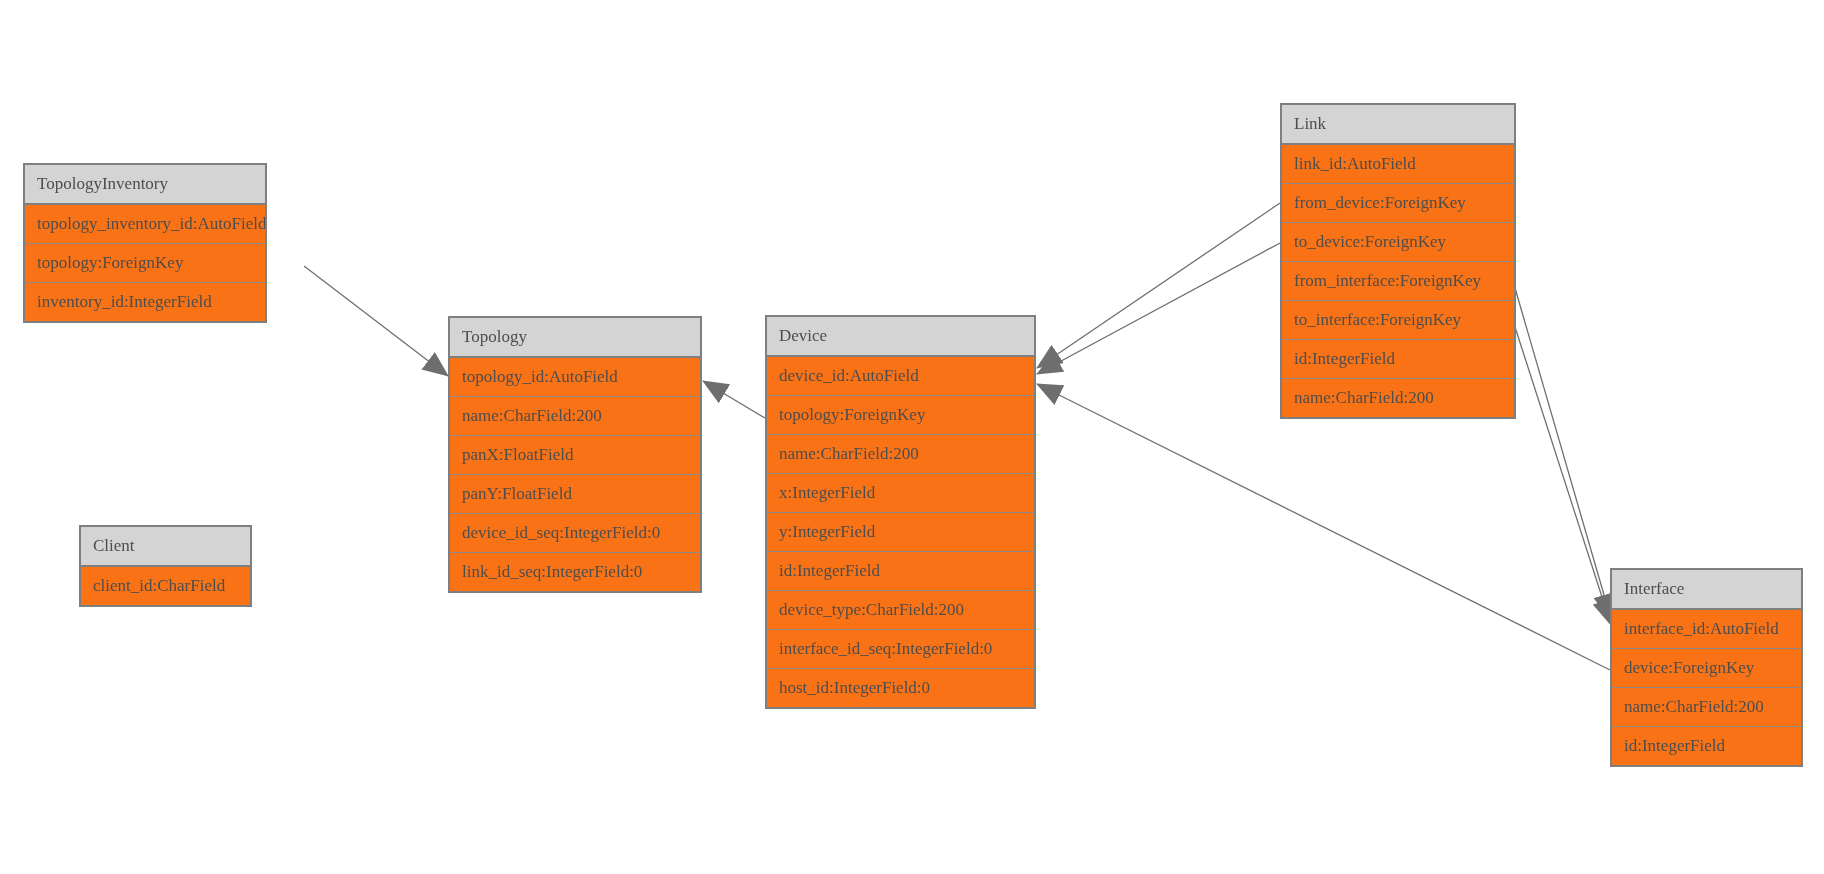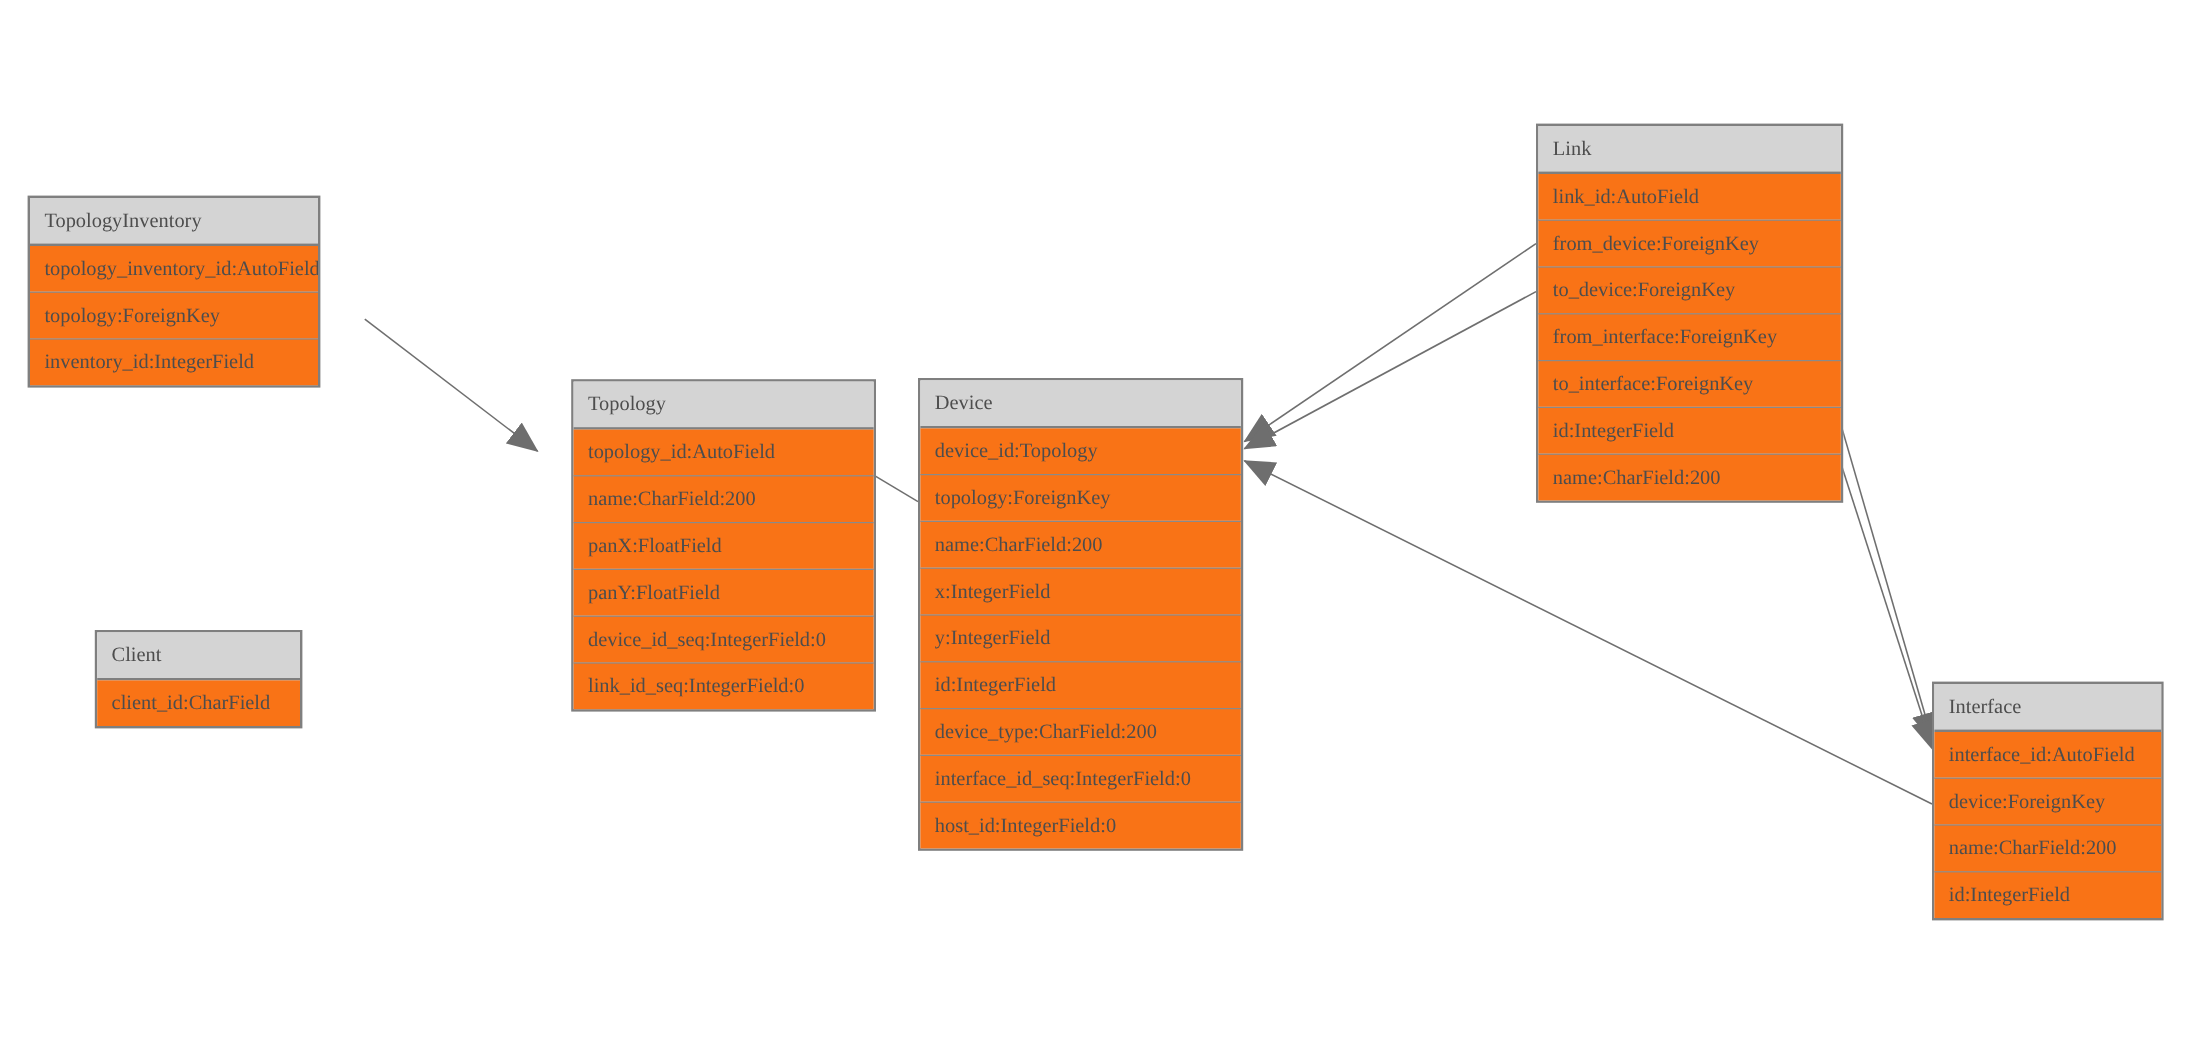--- a/index.html
+++ b/index.html
@@ -119,7 +119,7 @@
       </div>
   </div>
 
-  <div class="entity" style="left:1280px; top:103px; width:256px;">
+  <div class="entity" style="left:1280px; top:103px; width:236px;">
     <div class="entity-header">Link</div>
     <div class="entity-fields">
         <div class="entity-field">link_id:AutoField</div>

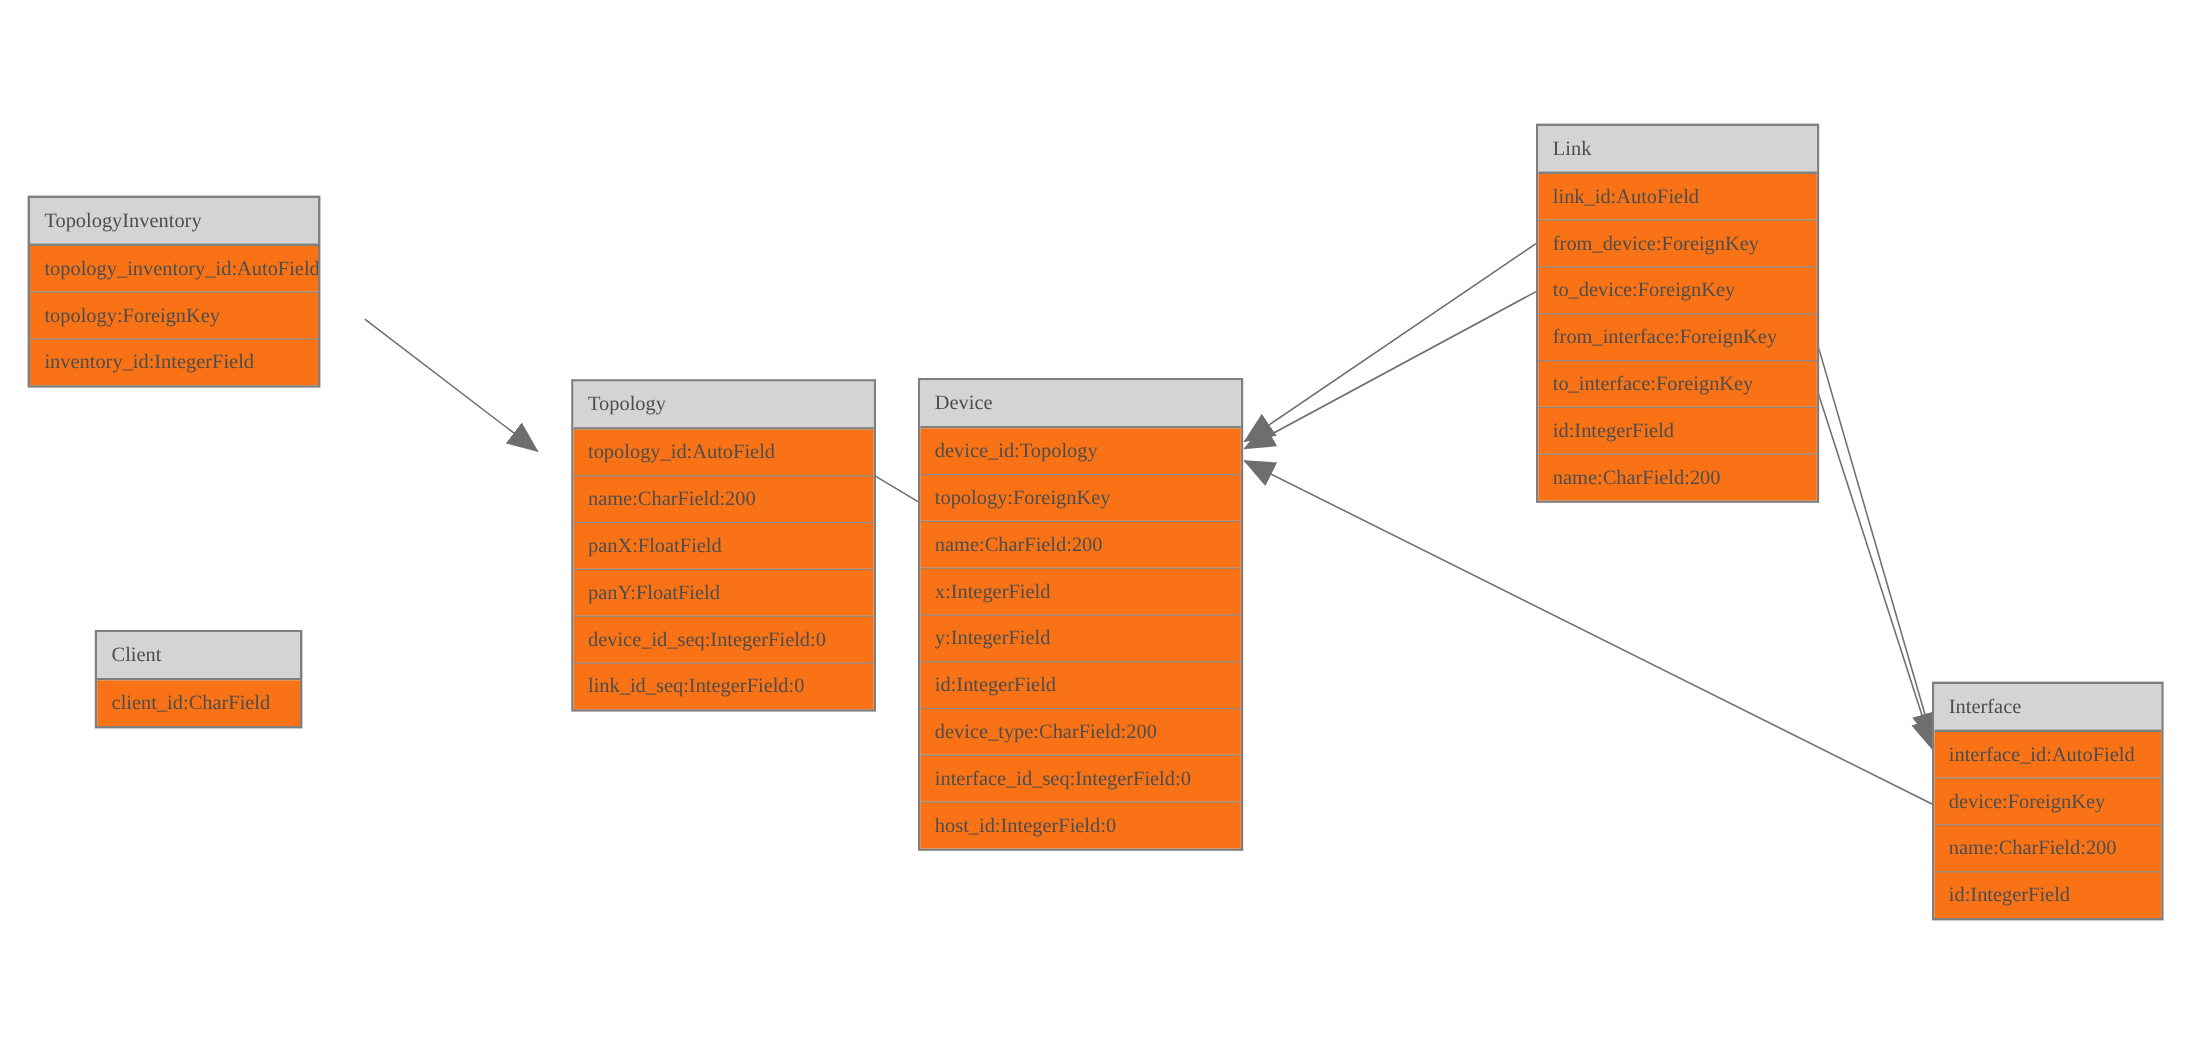--- a/index.html
+++ b/index.html
@@ -85,7 +85,7 @@
       </div>
   </div>
 
-  <div class="entity" style="left:448px; top:316px; width:254px;margin-left:28px;">
+  <div class="entity" style="left:448px; top:316px; width:254px;">
     <div class="entity-header">Topology</div>
     <div class="entity-fields">
         <div class="entity-field">topology_id:AutoField</div>

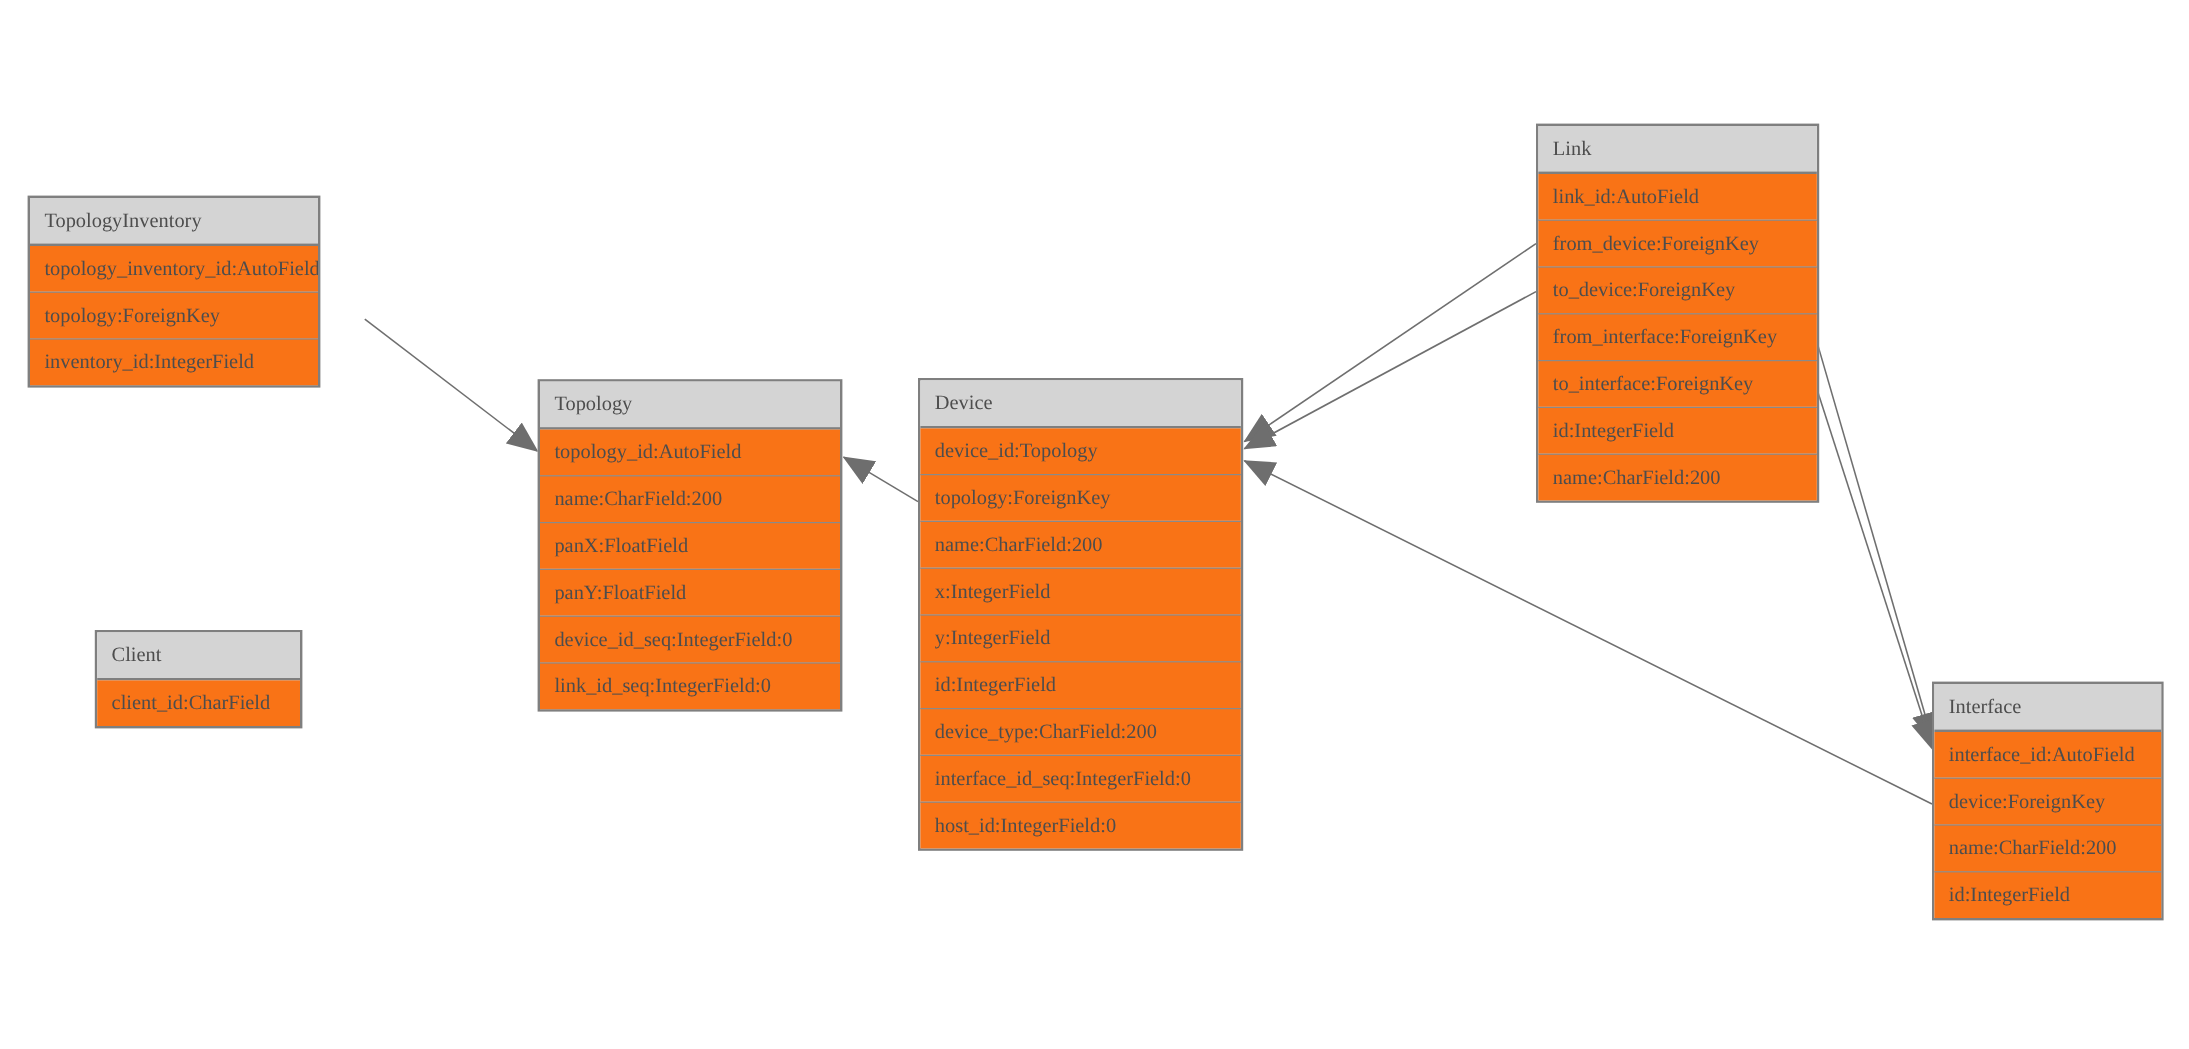--- a/index.html
+++ b/index.html
@@ -107,7 +107,7 @@
   <div class="entity" style="left:765px; top:315px; width:271px;">
     <div class="entity-header">Device</div>
     <div class="entity-fields">
-        <div class="entity-field">device_id:Topology</div>
+        <div class="entity-field">device_id:AutoField</div>
         <div class="entity-field">topology:ForeignKey</div>
         <div class="entity-field">name:CharField:200</div>
         <div class="entity-field">x:IntegerField</div>

